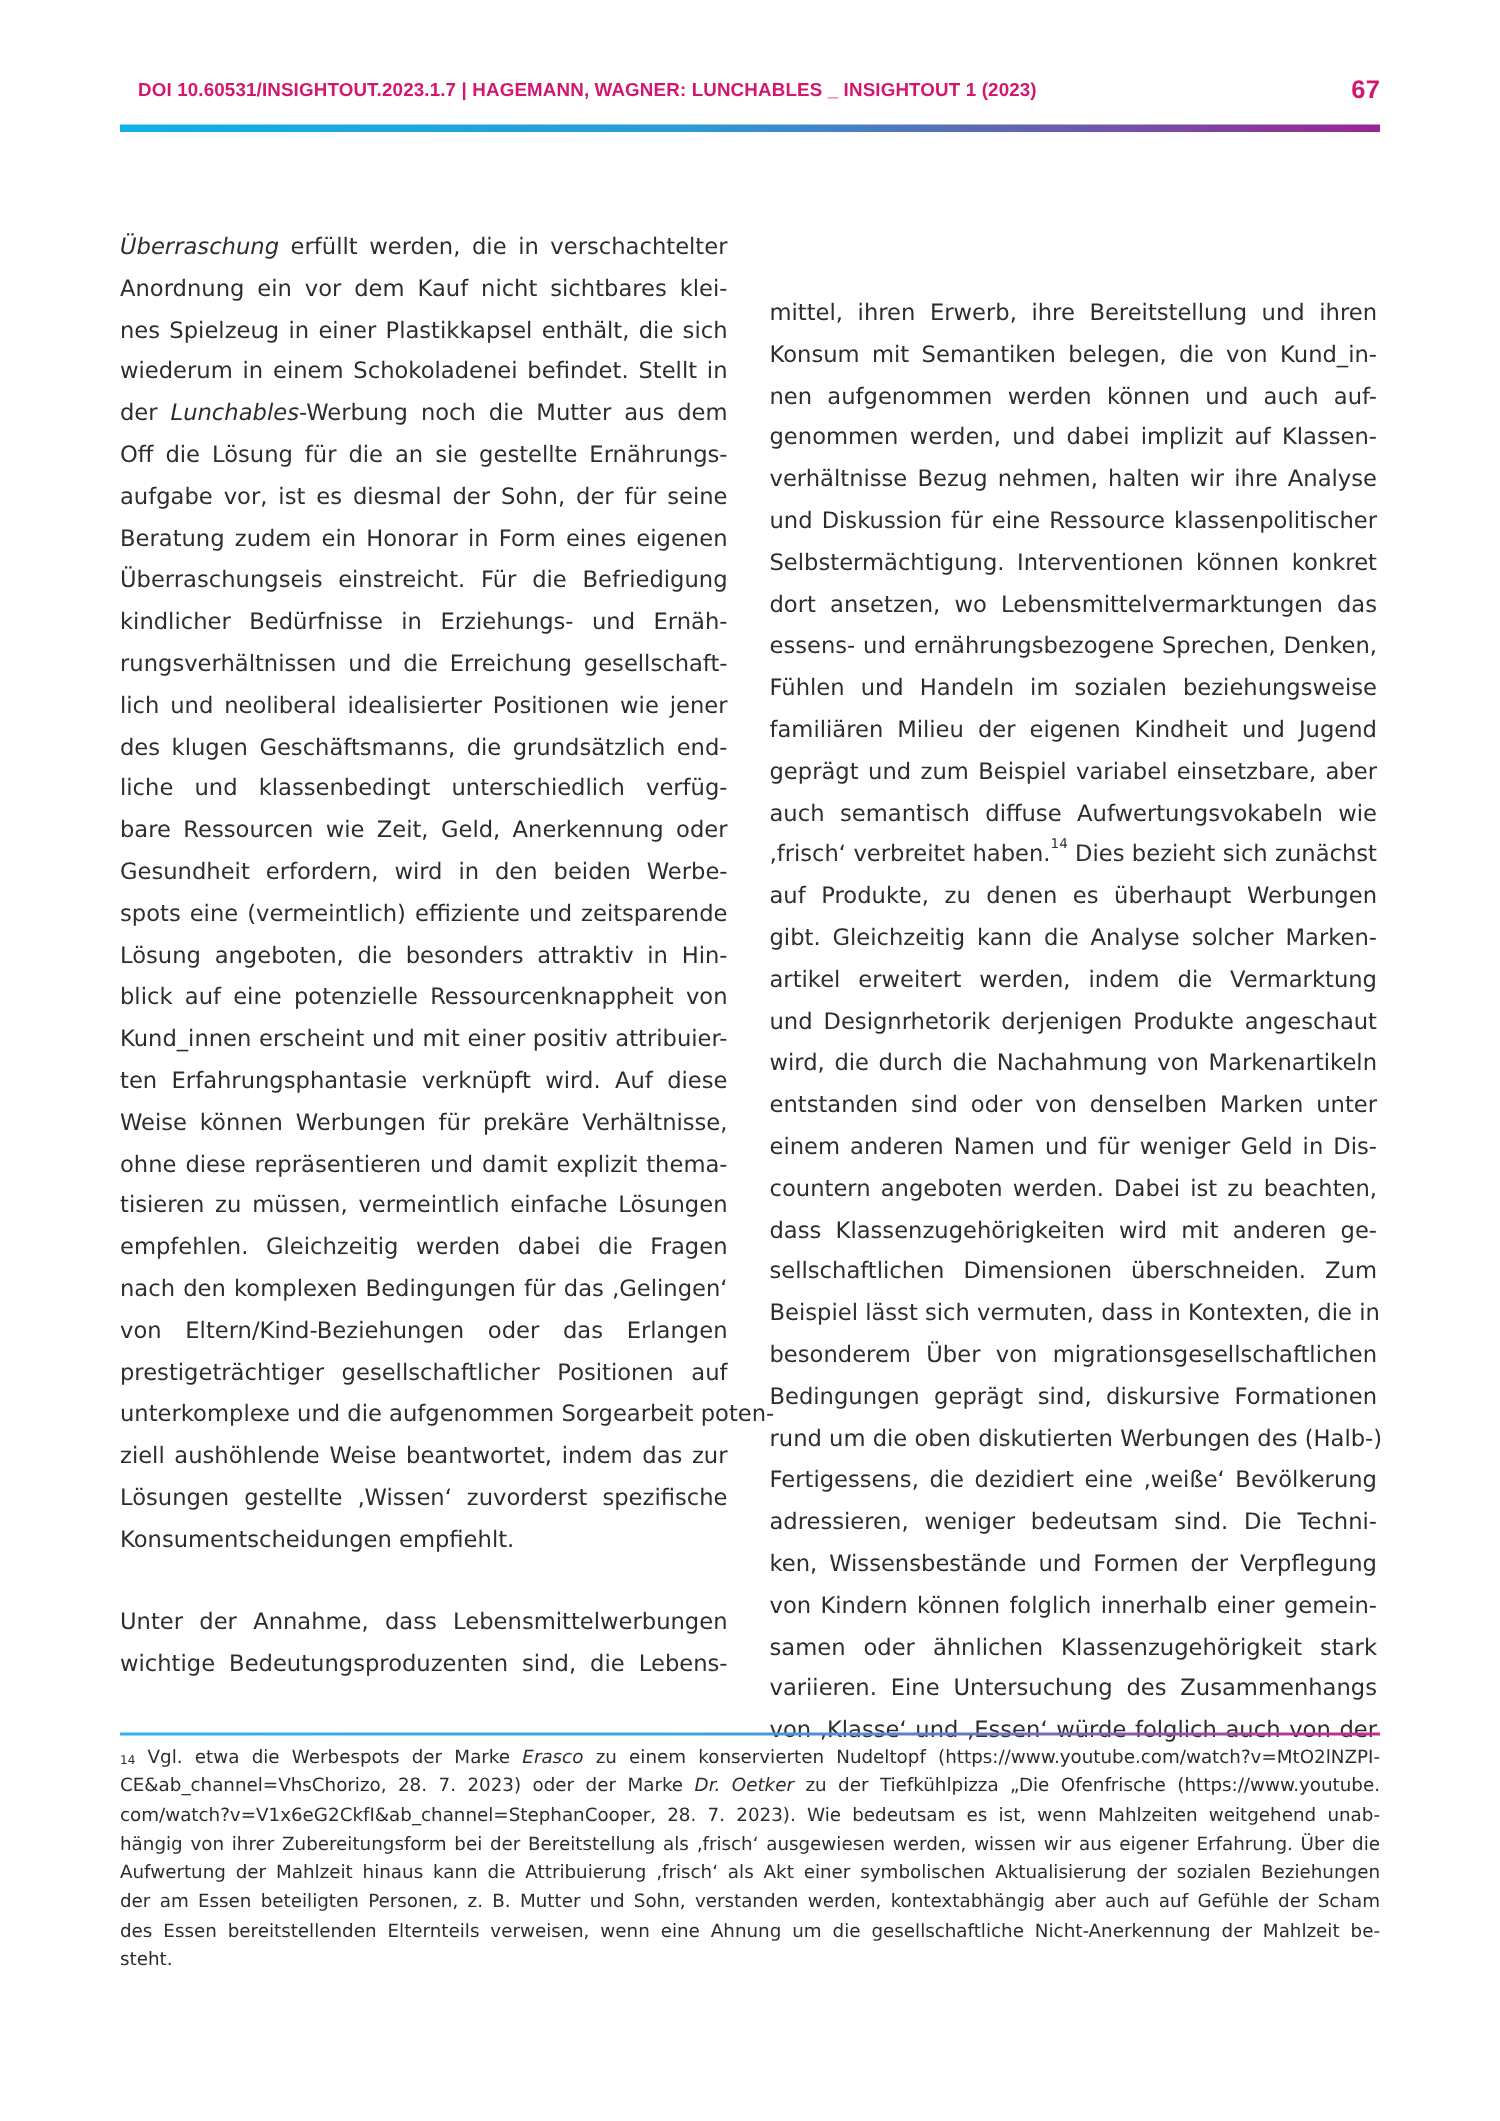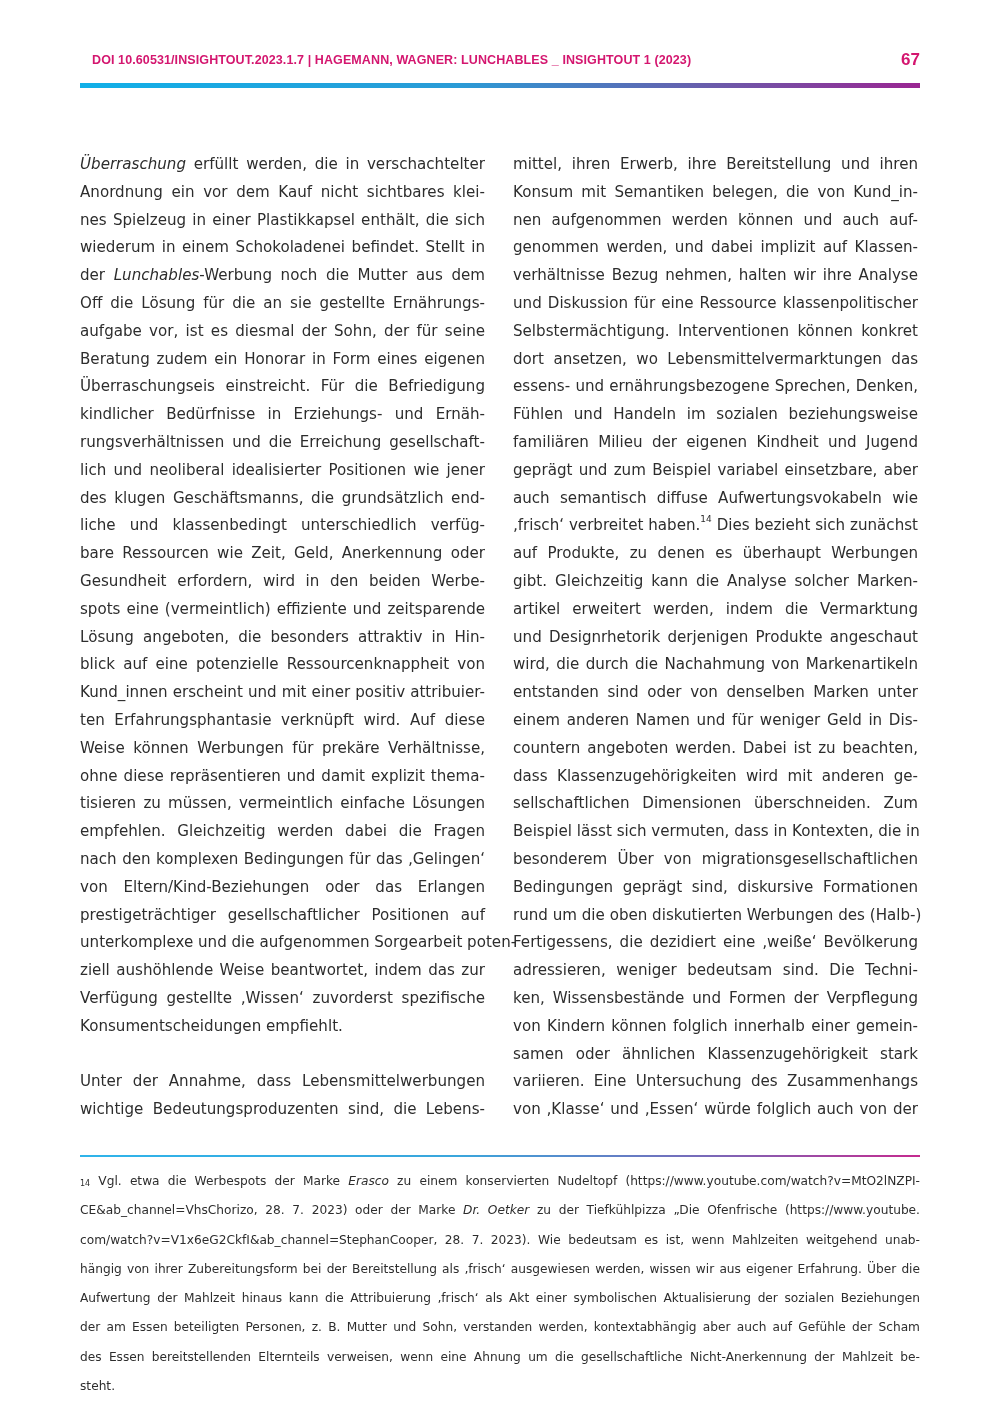--- a/index.html
+++ b/index.html
@@ -16,7 +16,7 @@
             font-family: "DejaVu Sans", sans-serif; font-size: 15.1px;
             line-height: 27.8px; text-align: justify; hyphens: manual; color: #2d2d2d; }
   .col-left { left: 80px; }
-  .col-right { left: 513px; }
+  .col-right { left: 513px; margin-top: 44px; }
   .line { display: block; text-align: justify; text-align-last: justify; white-space: nowrap; overflow: visible; }
   .line.last { text-align-last: left; }
   .para-gap { height: 27.8px; }

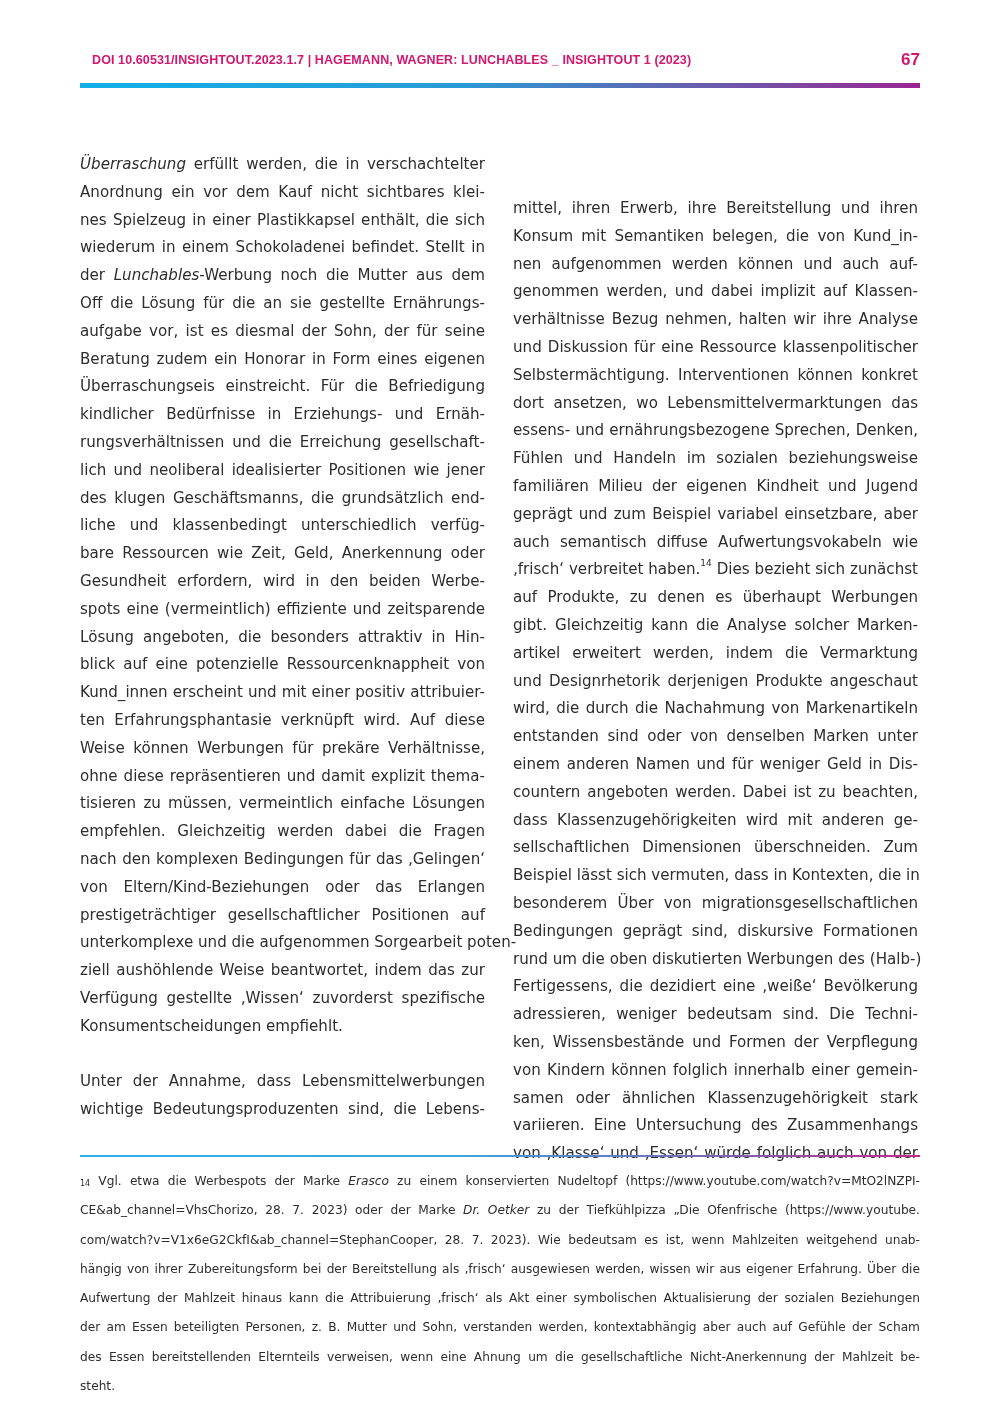--- a/index.html
+++ b/index.html
@@ -70,7 +70,7 @@
     <span class="line">prestigeträchtiger gesellschaftlicher Positionen auf</span>
     <span class="line">unterkomplexe und die aufgenommen Sorgearbeit poten-</span>
     <span class="line">ziell aushöhlende Weise beantwortet, indem das zur</span>
-    <span class="line">Verfügung gestellte ‚Wissen‘ zuvorderst spezifische</span>
+    <span class="line">Lösungen gestellte ‚Wissen‘ zuvorderst spezifische</span>
     <span class="line last">Konsumentscheidungen empfiehlt.</span>
   </div>
   <div class="para-gap"></div>

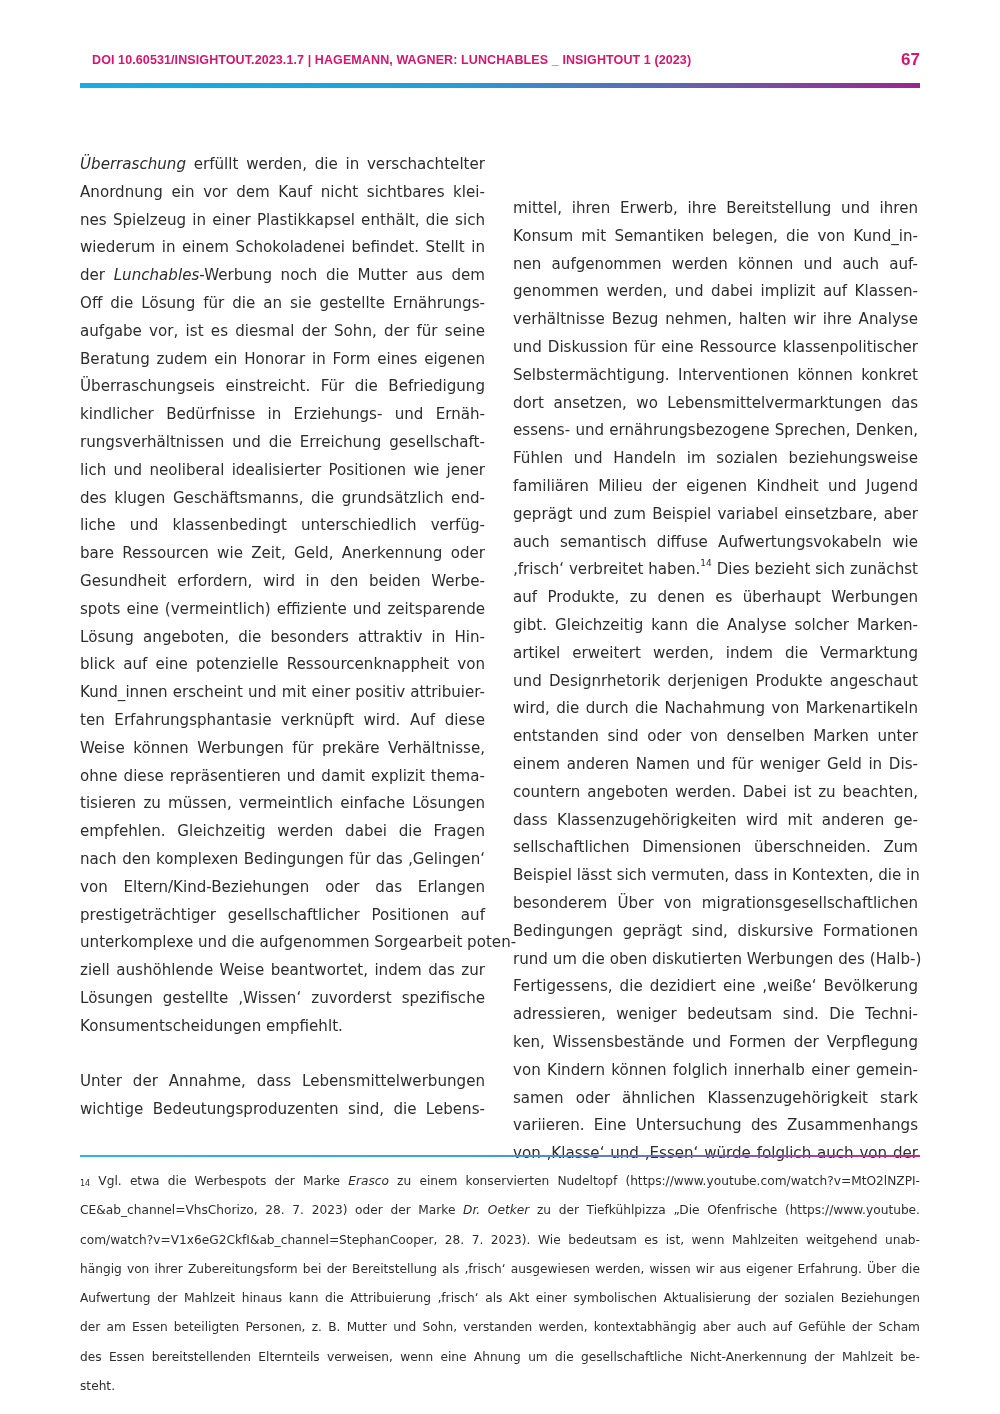--- a/index.html
+++ b/index.html
@@ -26,7 +26,7 @@
                background: linear-gradient(90deg, #2fb4ea 0%, #3aa6dc 45%, #7a68b8 75%, #c52a8f 100%); }
   .footnote { position: absolute; left: 80px; width: 840px; top: 1162px;
               font-family: "DejaVu Sans", sans-serif; font-size: 12.2px; line-height: 19.3px; color: #2d2d2d; }
-  .footnote .line { white-space: nowrap; margin-top: 10px; }
+  .footnote .line { white-space: nowrap; }
   .fn-num { font-size: 8px; vertical-align: top; position: relative; top: 2px; }
 </style>
 </head>

